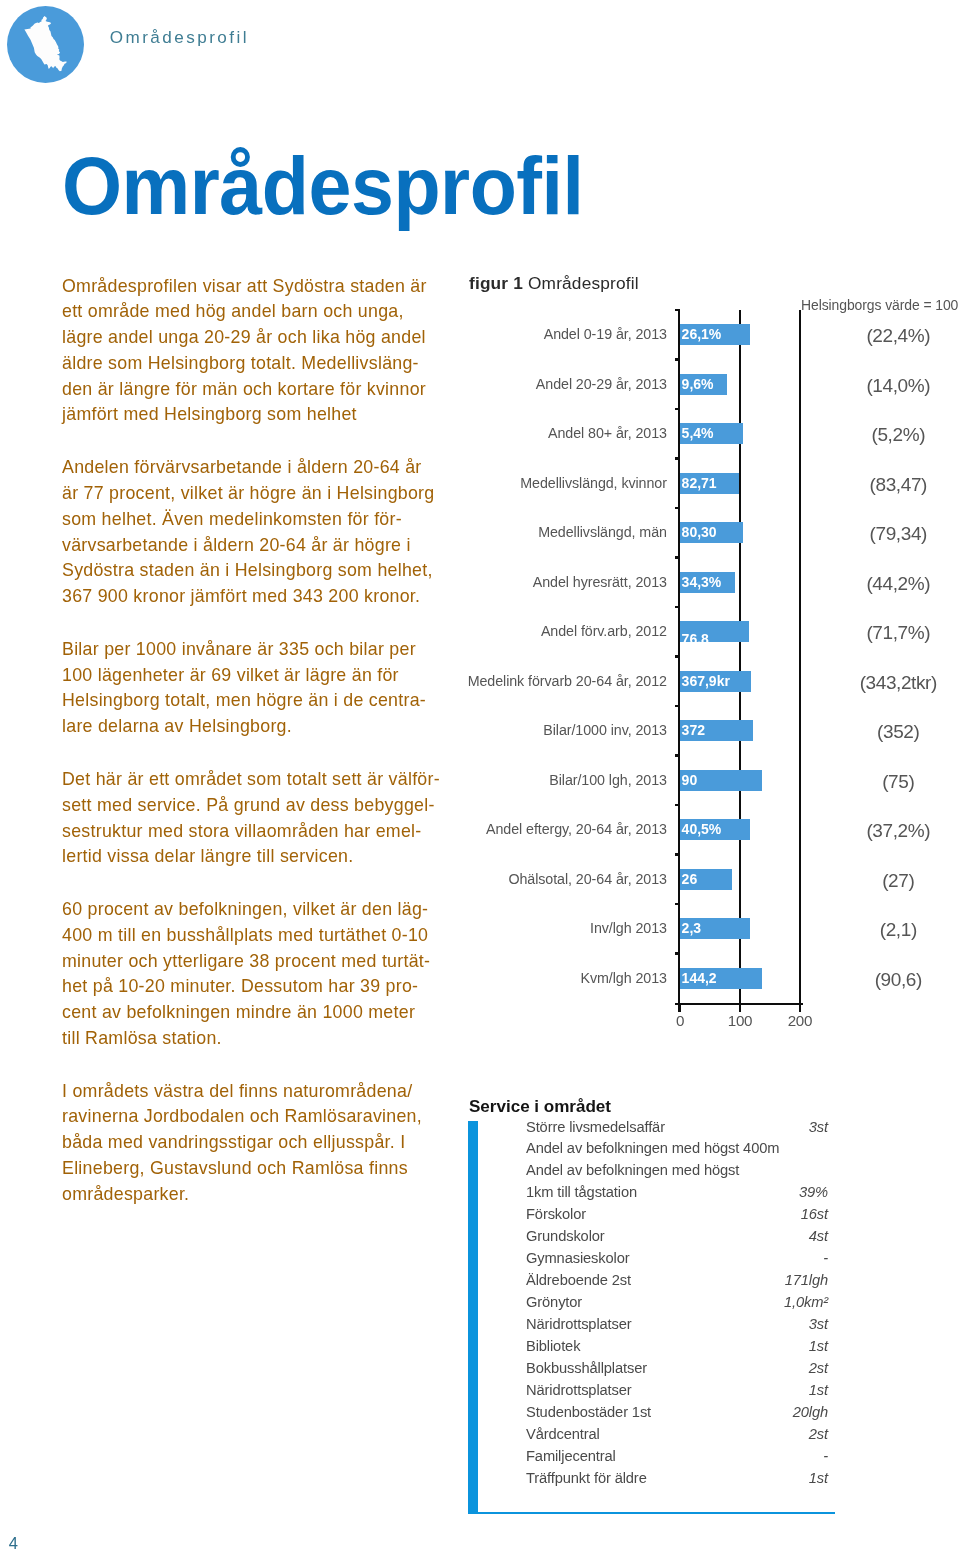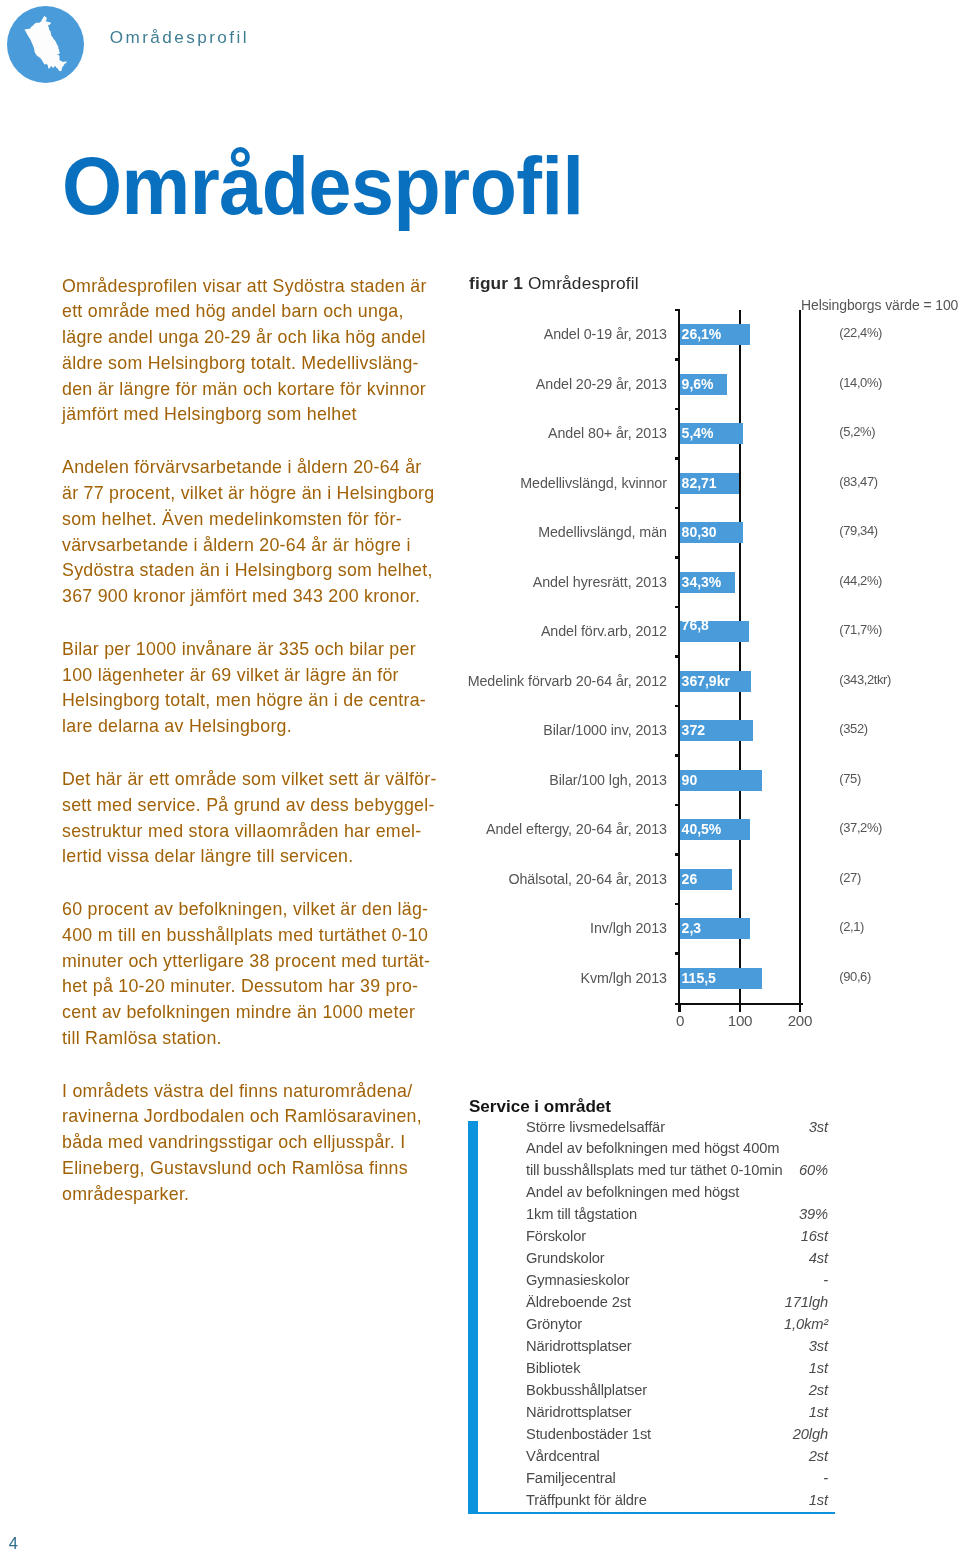--- a/index.html
+++ b/index.html
@@ -45,7 +45,7 @@
   .c-bar{position:absolute;height:21px;background:#4a9bda;}
   .c-barlabel{position:absolute;font-size:14px;font-weight:bold;color:#ffffff;white-space:nowrap;
       letter-spacing:0px;}
-  .c-refval{position:absolute;left:379.3px;width:118px;text-align:left;font-size:13px;letter-spacing:-0.4px;color:#555;}
+  .c-refval{position:absolute;left:379.3px;width:118px;text-align:center;font-size:19px;letter-spacing:-0.4px;color:#555;}
 
   
   #service-title{position:absolute;left:469px;top:1096.5px;font-size:17.1px;font-weight:bold;

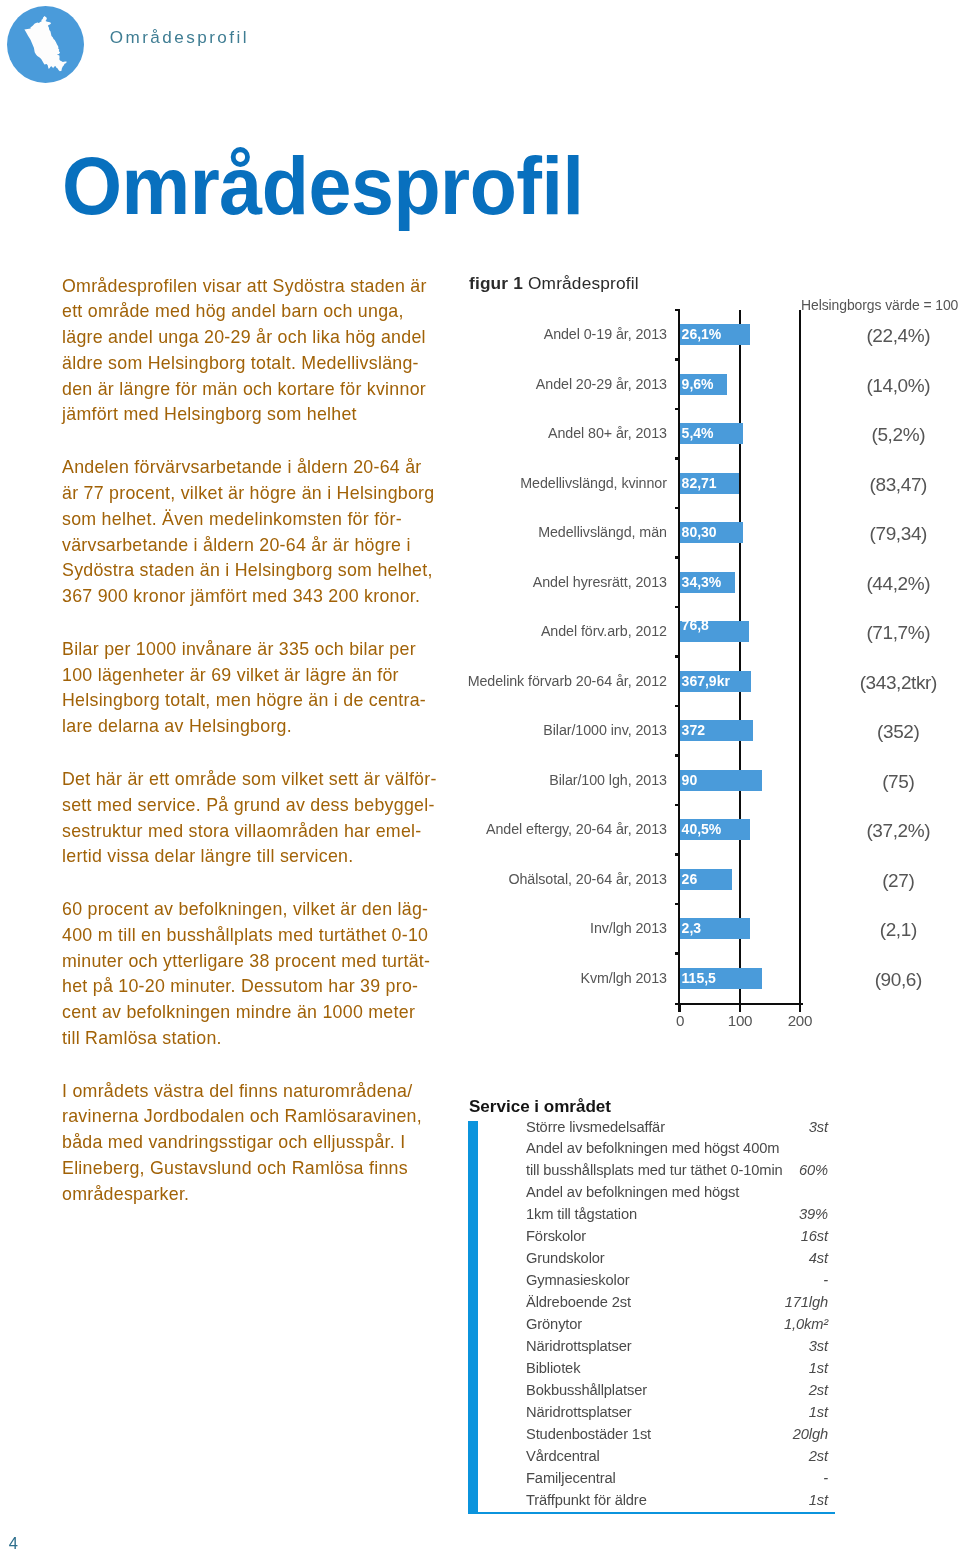--- a/index.html
+++ b/index.html
@@ -161,7 +161,7 @@
       <div class="c-tick" style="top:315.9px"></div>
       <div class="c-cat" style="top:332.45px">Andel förv.arb, 2012</div>
       <div class="c-bar" style="left:220px;top:331.25px;width:68.94250000000001px"></div>
-      <div class="c-barlabel" style="left:221.6px;top:327px">76,8</div>
+      <div class="c-barlabel" style="left:221.6px;top:341px">76,8</div>
       <div class="c-refval" style="top:332.45px">(71,7%)</div>
       <div class="c-tick" style="top:365.4px"></div>
       <div class="c-cat" style="top:381.95px">Medelink förvarb 20-64 år, 2012</div>

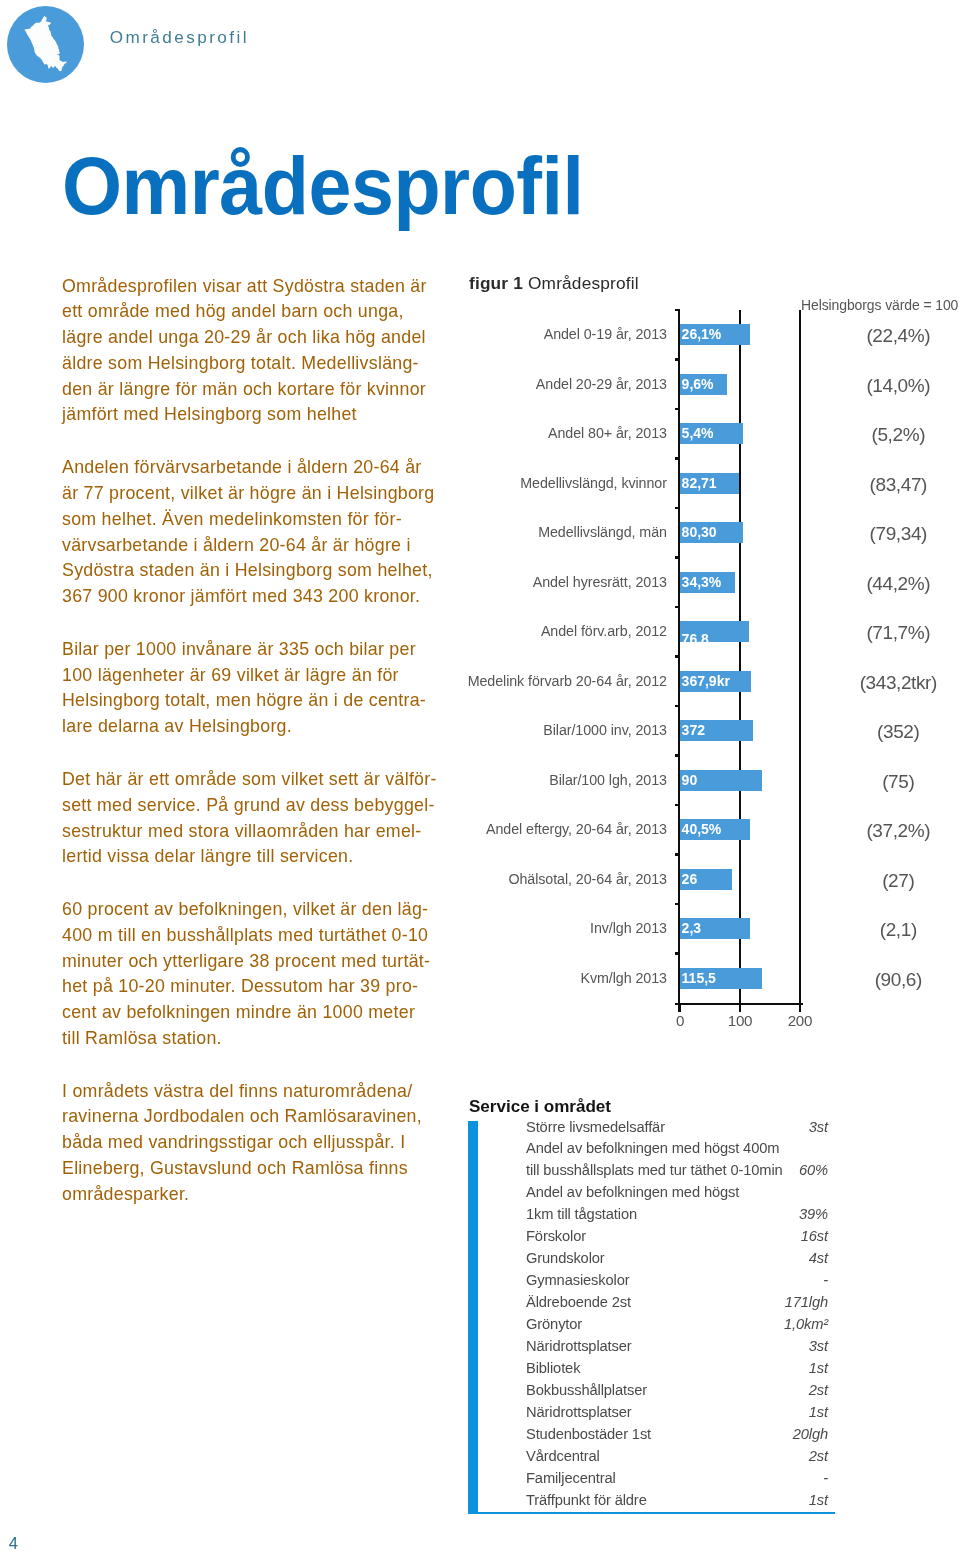--- a/index.html
+++ b/index.html
@@ -100,7 +100,7 @@
         <span class="bl">lare delarna av Helsingborg.</span>
       </p>
       <p>
-        <span class="bl">Det här är ett område som vilket sett är välför-</span>
+        <span class="bl">Det här är ett området som totalt sett är välför-</span>
         <span class="bl">sett med service. På grund av dess bebyggel-</span>
         <span class="bl">sestruktur med stora villaområden har emel-</span>
         <span class="bl">lertid vissa delar längre till servicen.</span>

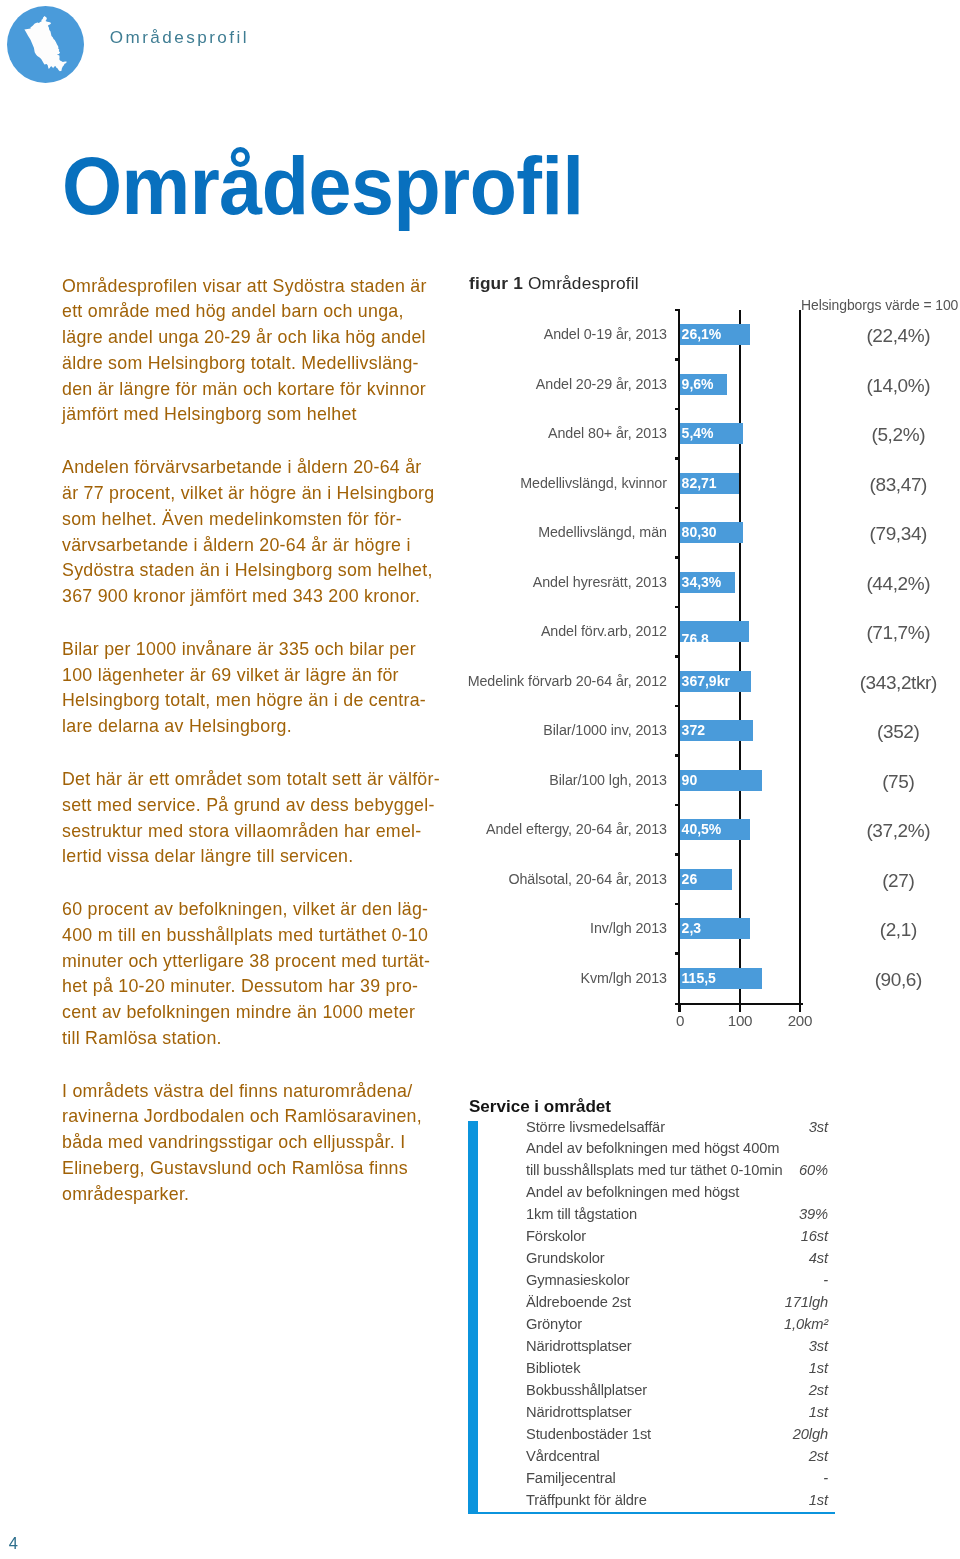--- a/index.html
+++ b/index.html
@@ -196,7 +196,7 @@
       <div class="c-tick" style="top:662.4px"></div>
       <div class="c-cat" style="top:678.95px">Kvm/lgh 2013</div>
       <div class="c-bar" style="left:220px;top:677.75px;width:82.1315px"></div>
-      <div class="c-barlabel" style="left:221.6px;top:679.65px">115,5</div>
+      <div class="c-barlabel" style="left:221.6px;top:679.65px">144,2</div>
       <div class="c-refval" style="top:678.95px">(90,6)</div>
       <div class="c-axis-x" style="top:713px"></div>
       <div class="c-xtick" style="left:218.8px;top:713px"></div>

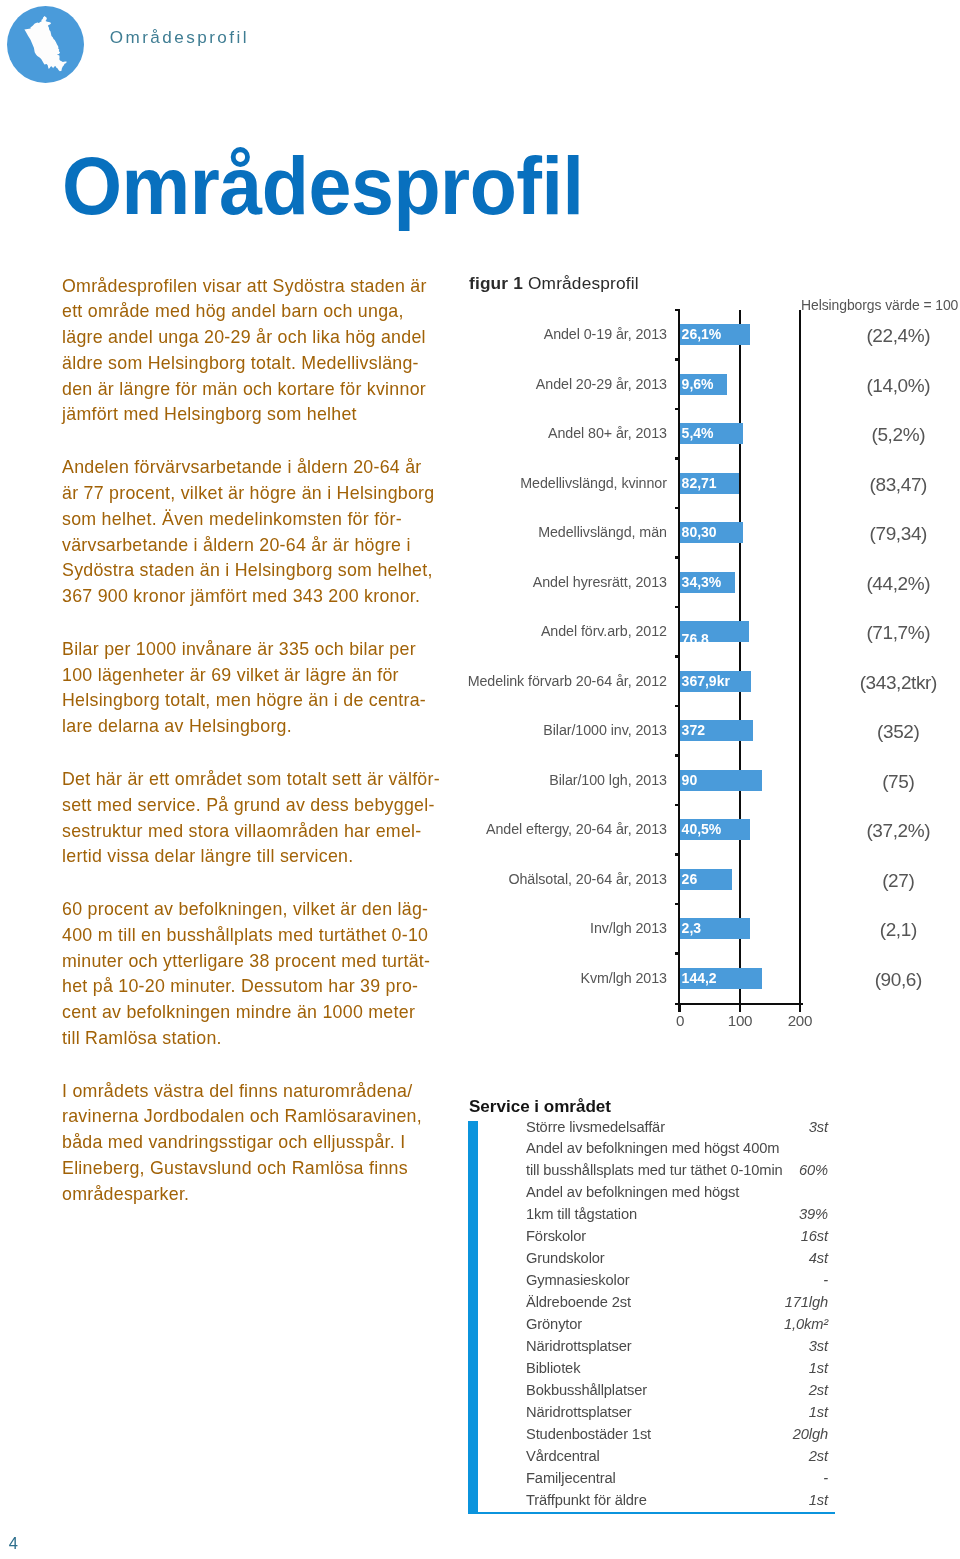--- a/index.html
+++ b/index.html
@@ -220,10 +220,6 @@
           <span class="s-value"></span>
         </div>
         <div class="s-row">
-          <span class="s-label">till busshållsplats med tur täthet 0-10min</span>
-          <span class="s-value">60%</span>
-        </div>
-        <div class="s-row">
           <span class="s-label">Andel av befolkningen med högst</span>
           <span class="s-value"></span>
         </div>

